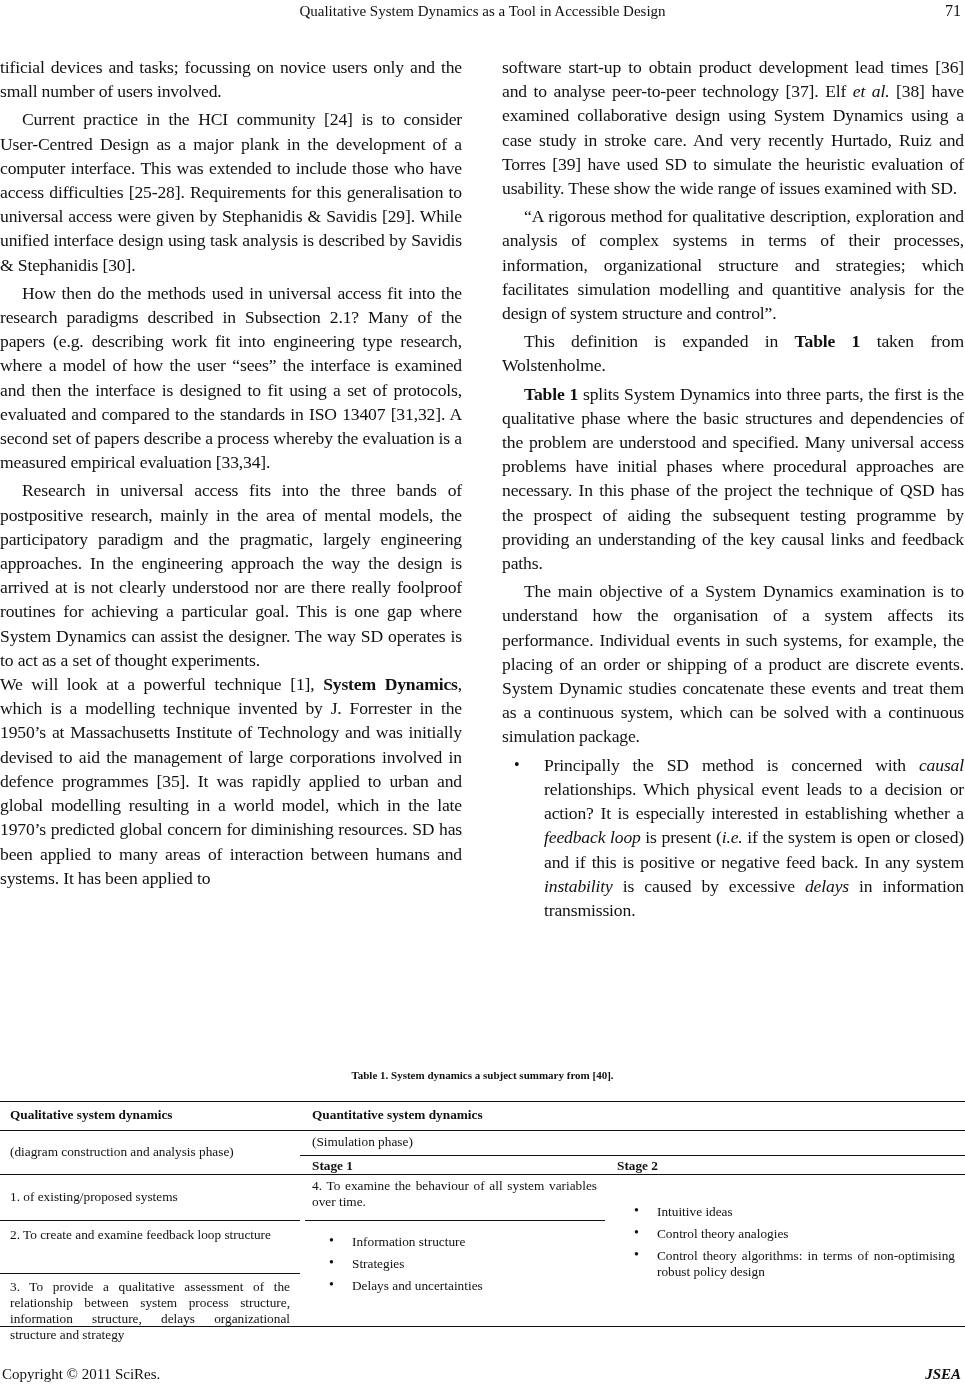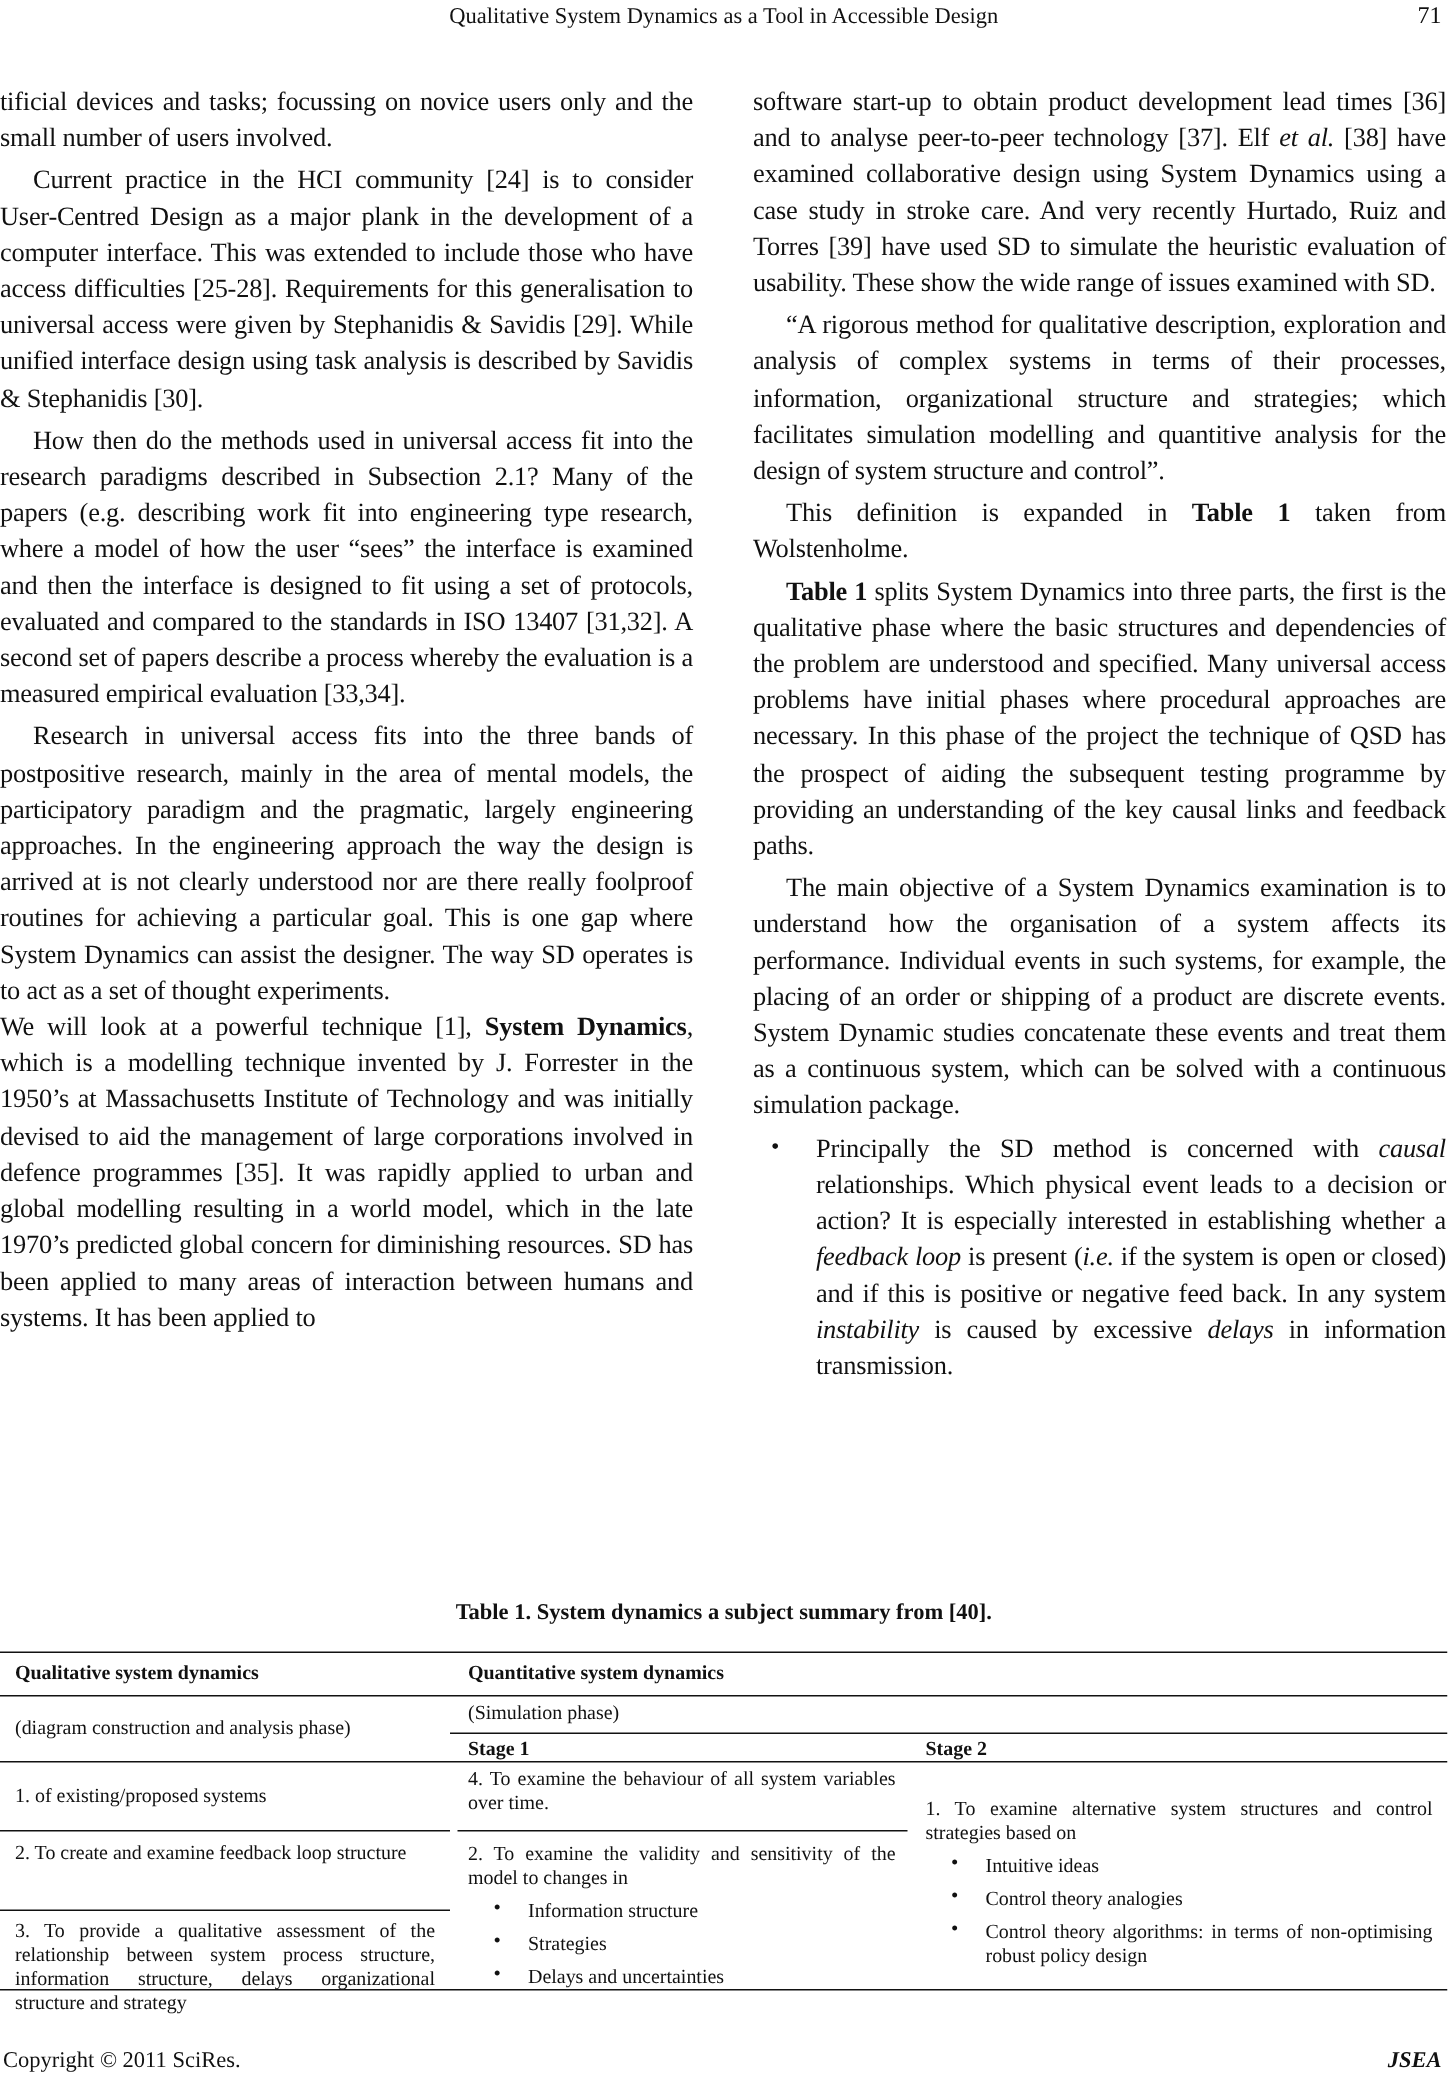--- a/index.html
+++ b/index.html
@@ -35,7 +35,7 @@
 
   .table-caption {
     position: absolute; top: 1066px; left: 0; width: 965px; text-align: center;
-    font-weight: bold; font-size: 15px; line-height: 18px;
+    font-weight: bold; font-size: 11px; line-height: 18px;
   }
   .tbl { position: absolute; left: 0; top: 1090px; width: 965px; height: 240px; font-size: 13.3px; line-height: 16px; }
   .tbl .hline { position: absolute; height: 0; border-top: 1.5px solid #111; }

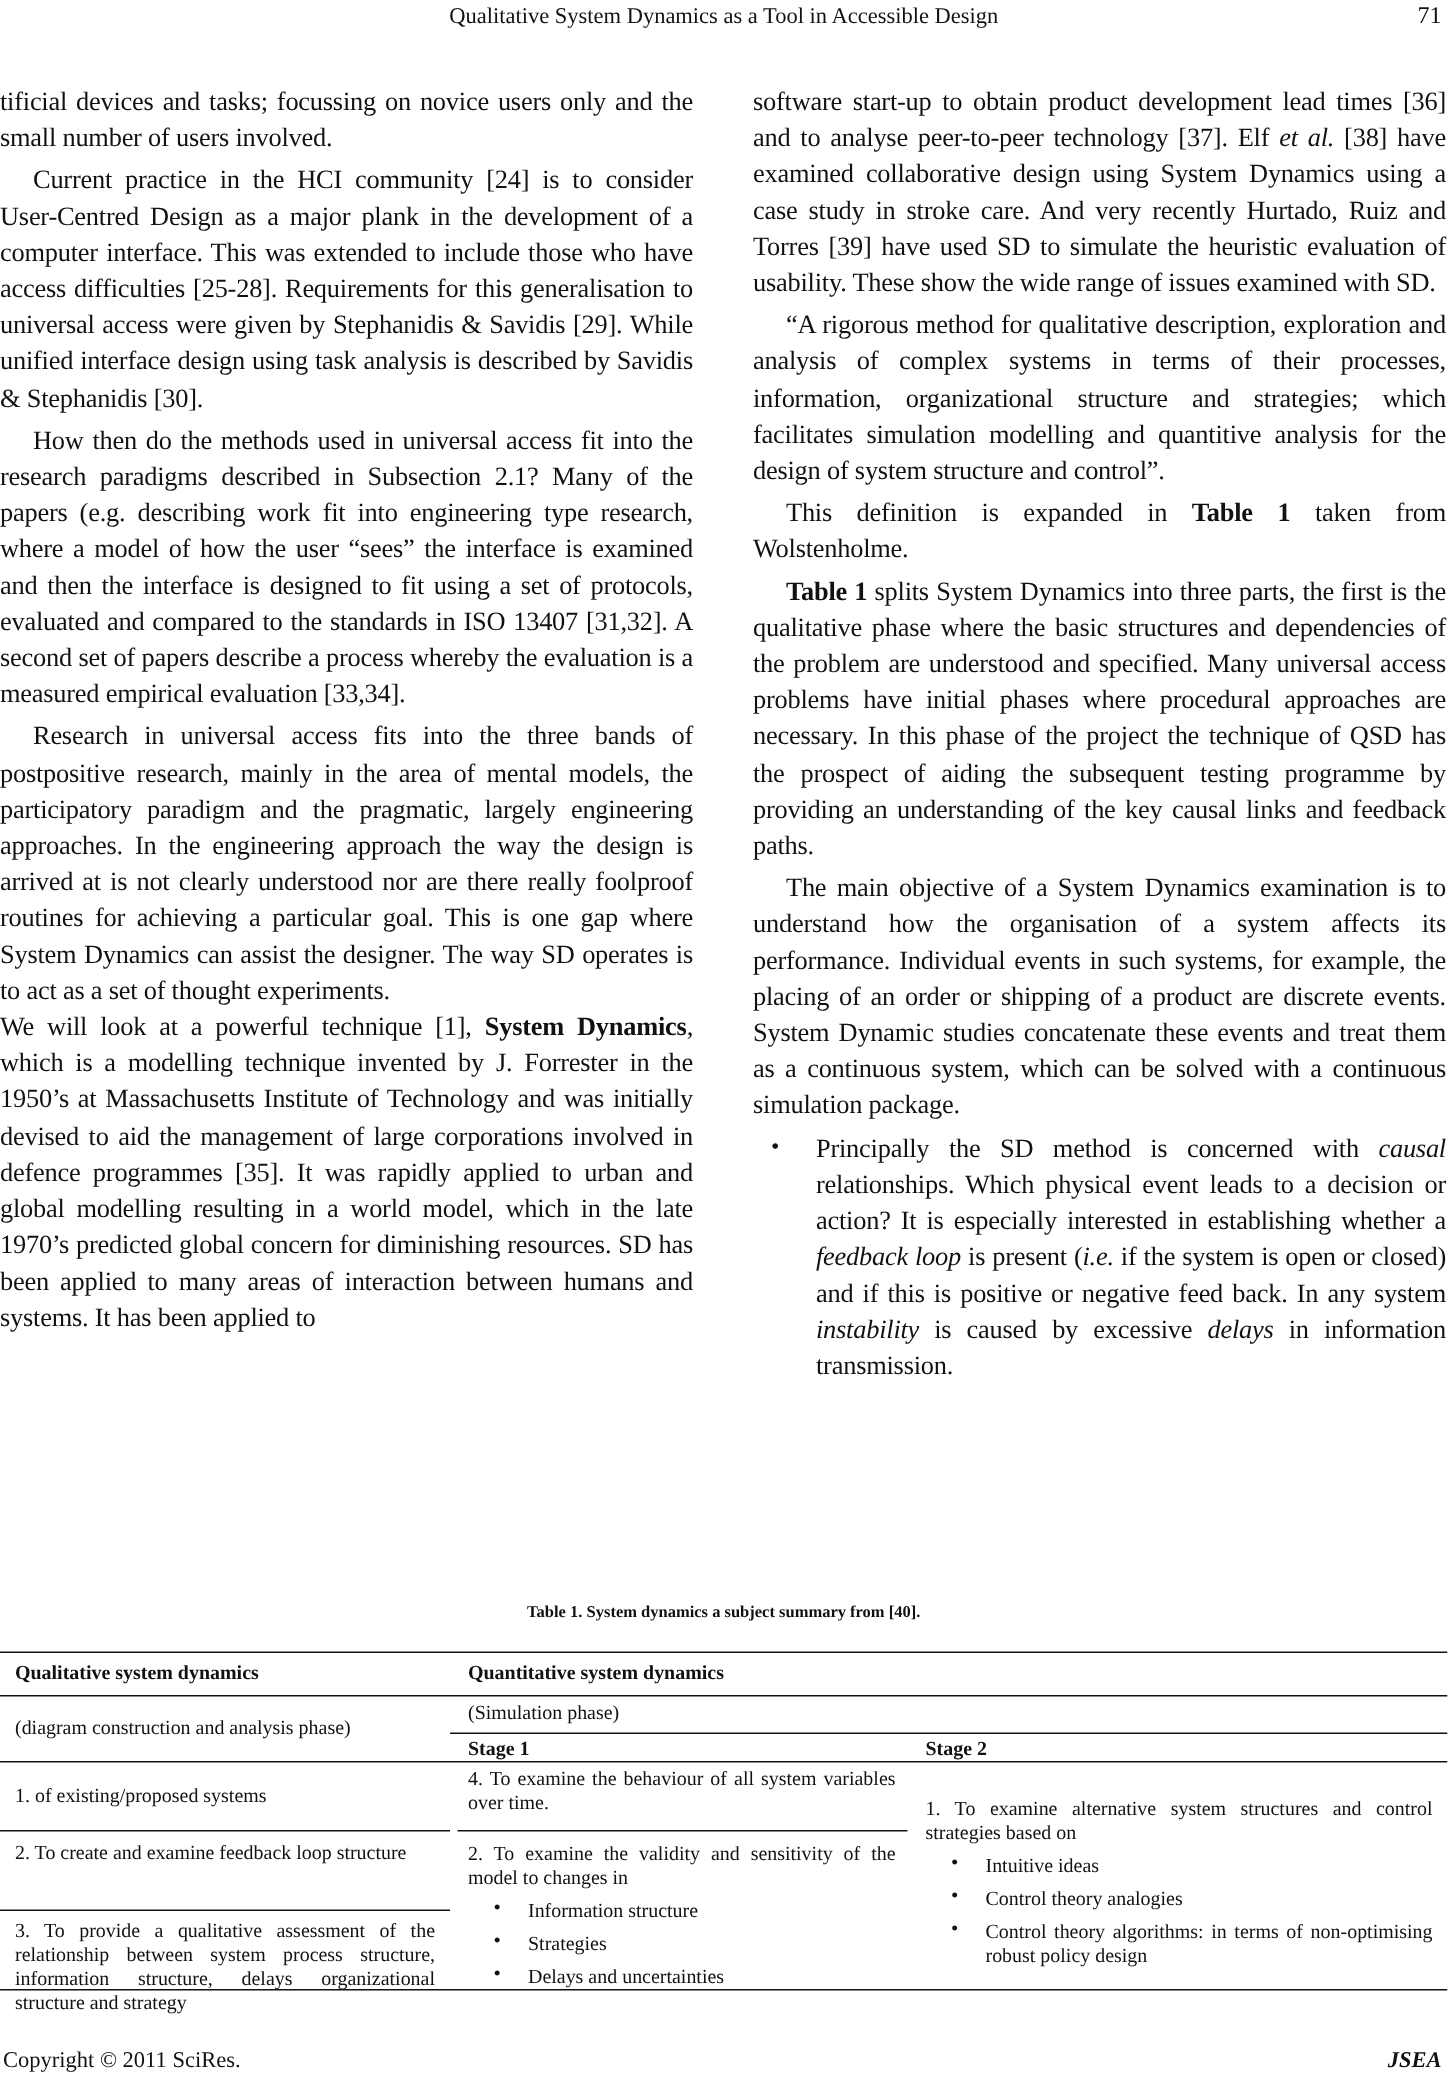--- a/index.html
+++ b/index.html
@@ -117,7 +117,6 @@
   </div>
 
   <div class="cell" style="left:617px; top:108px; width:338px;">
-    <div>1. To examine alternative system structures and control strategies based on</div>
     <ul>
       <li><span class="dot">•</span><span>Intuitive ideas</span></li>
       <li><span class="dot">•</span><span>Control theory analogies</span></li>

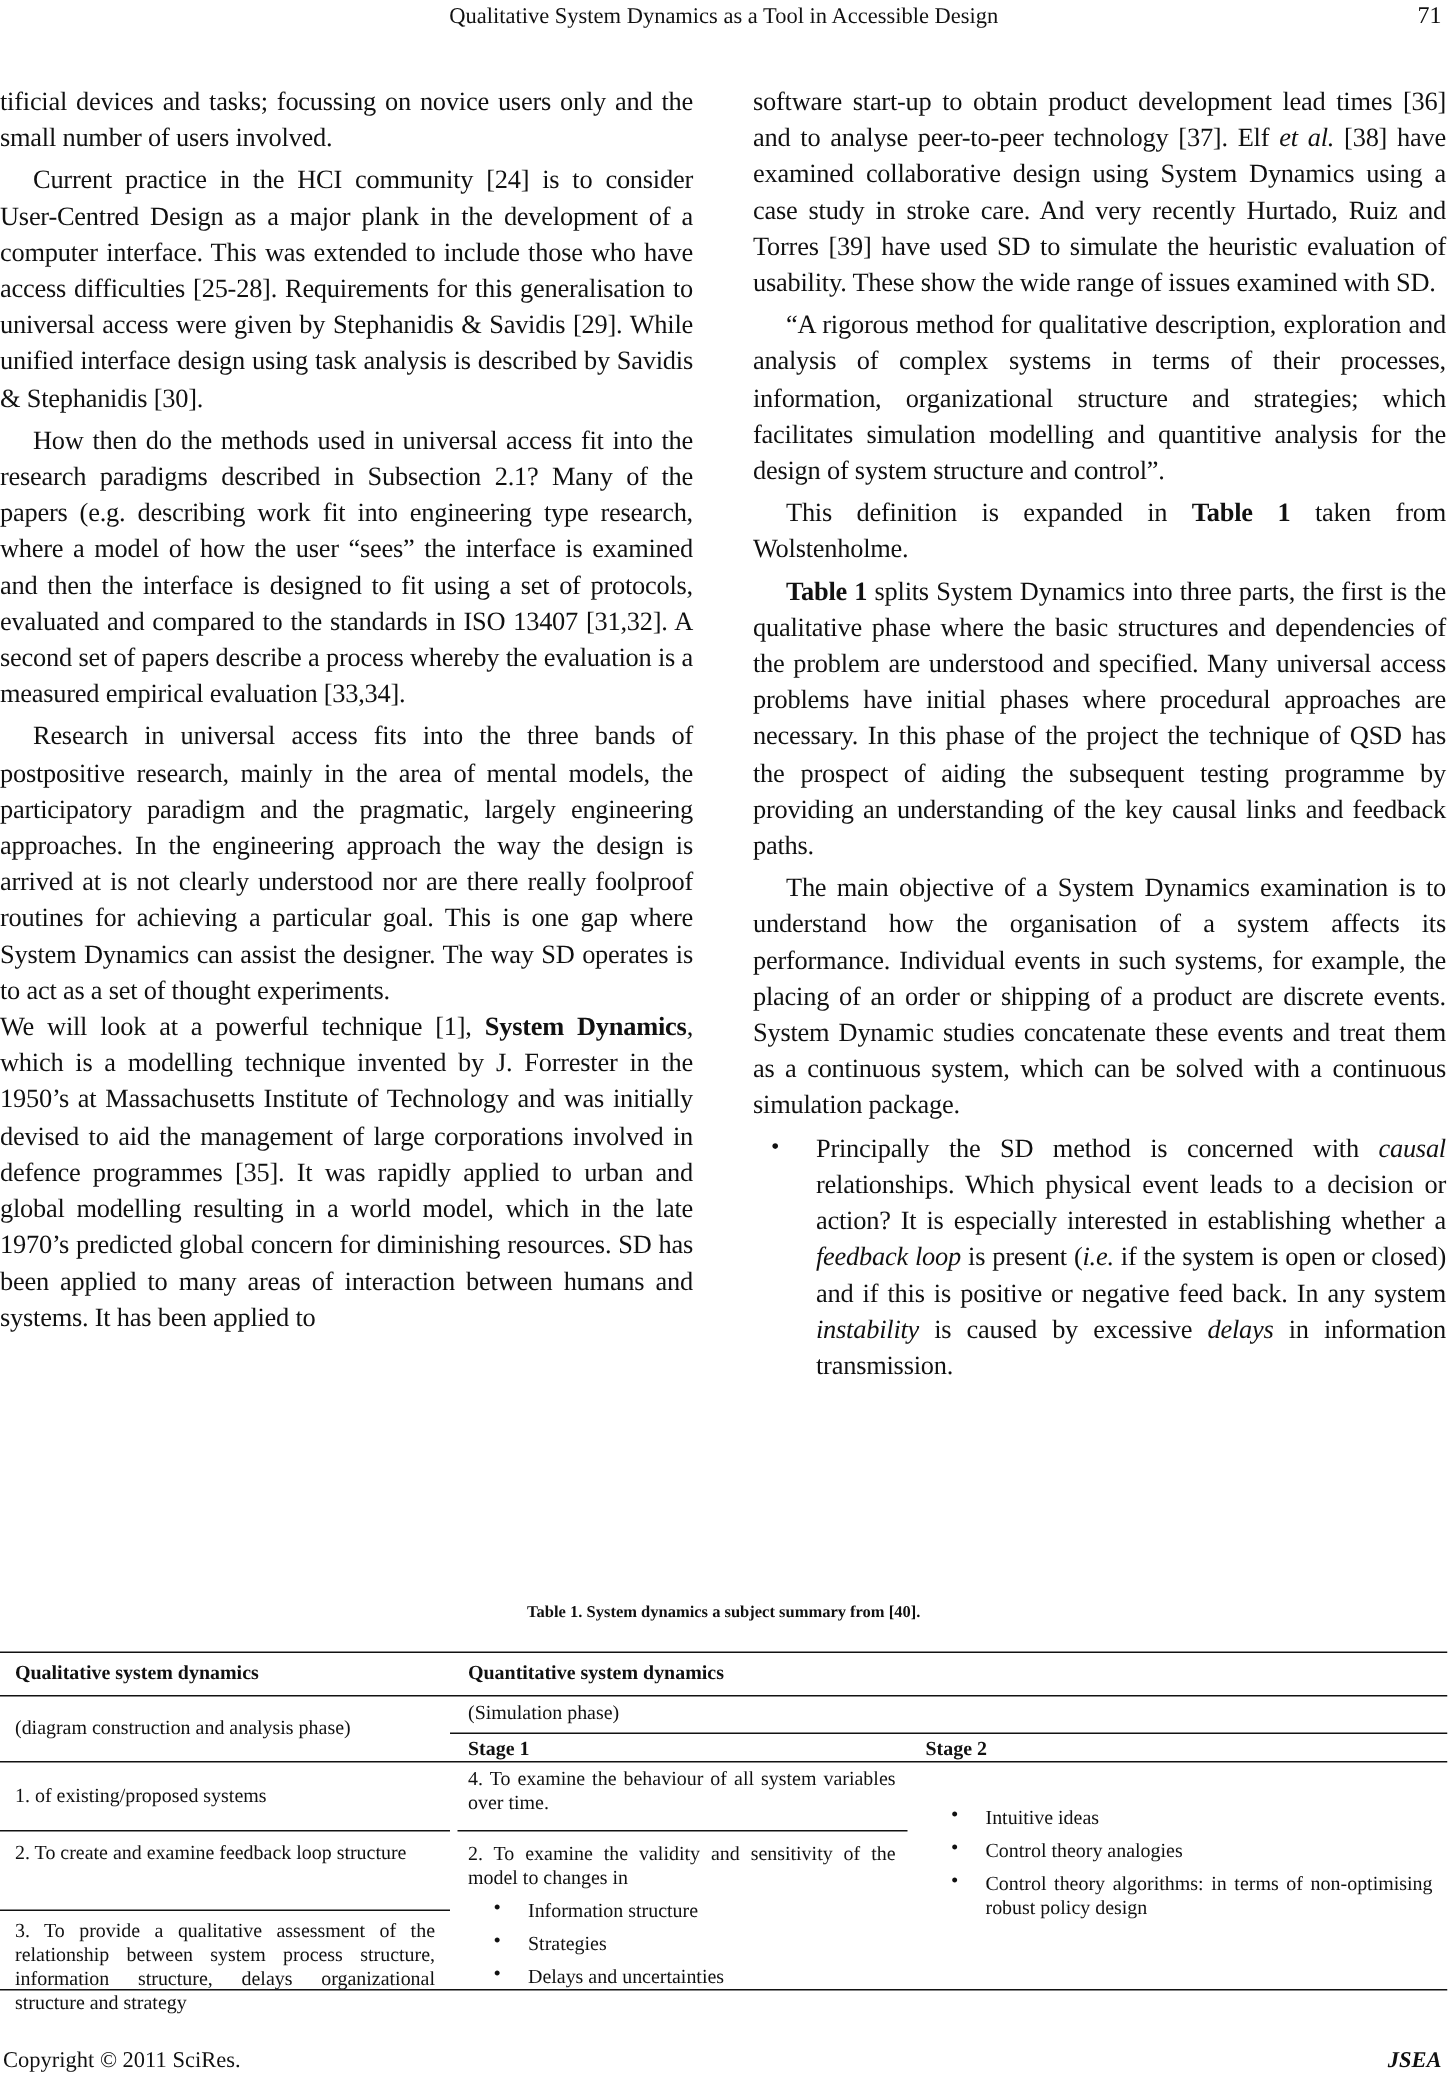--- a/index.html
+++ b/index.html
@@ -108,7 +108,6 @@
 
   <div class="cell" style="left:312px; top:88px; width:285px;">4. To examine the behaviour of all system variables over time.</div>
   <div class="cell" style="left:312px; top:138px; width:285px;">
-    <div>2. To examine the validity and sensitivity of the model to changes in</div>
     <ul>
       <li><span class="dot">•</span><span>Information structure</span></li>
       <li><span class="dot">•</span><span>Strategies</span></li>

